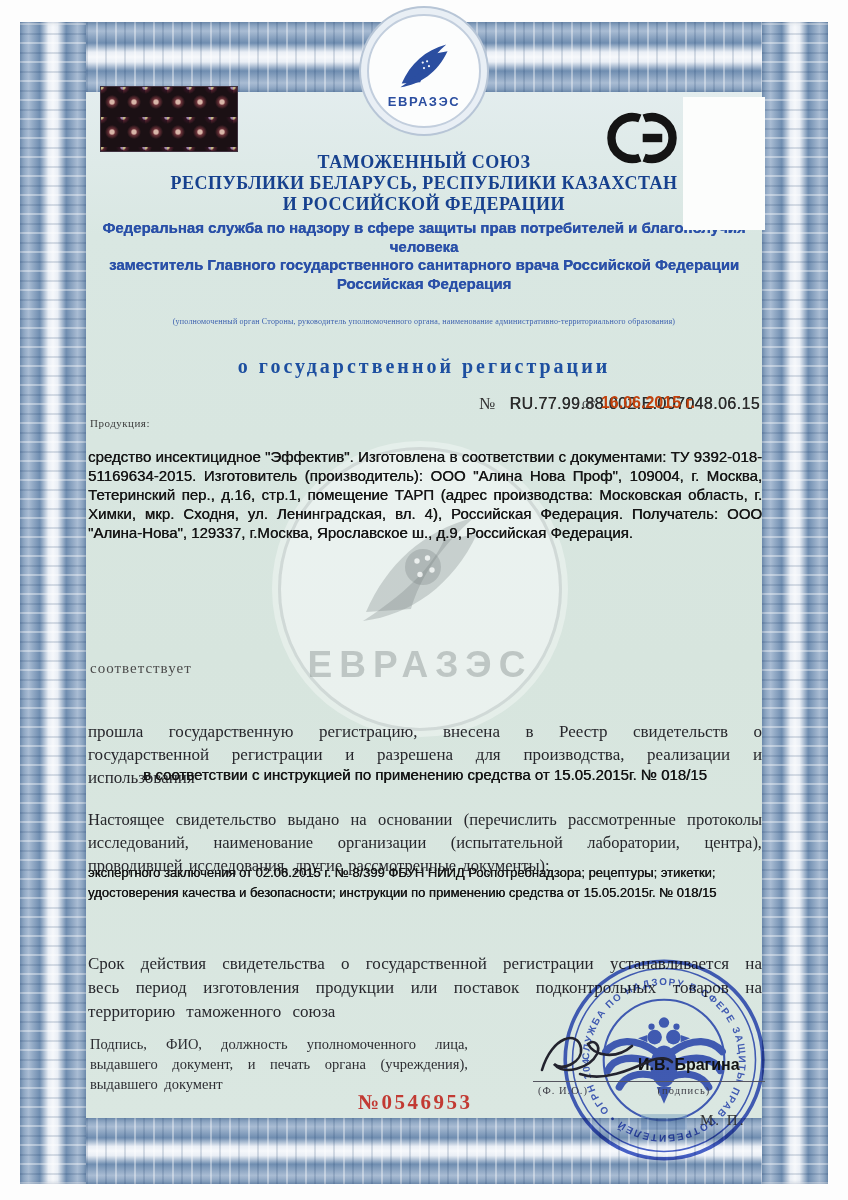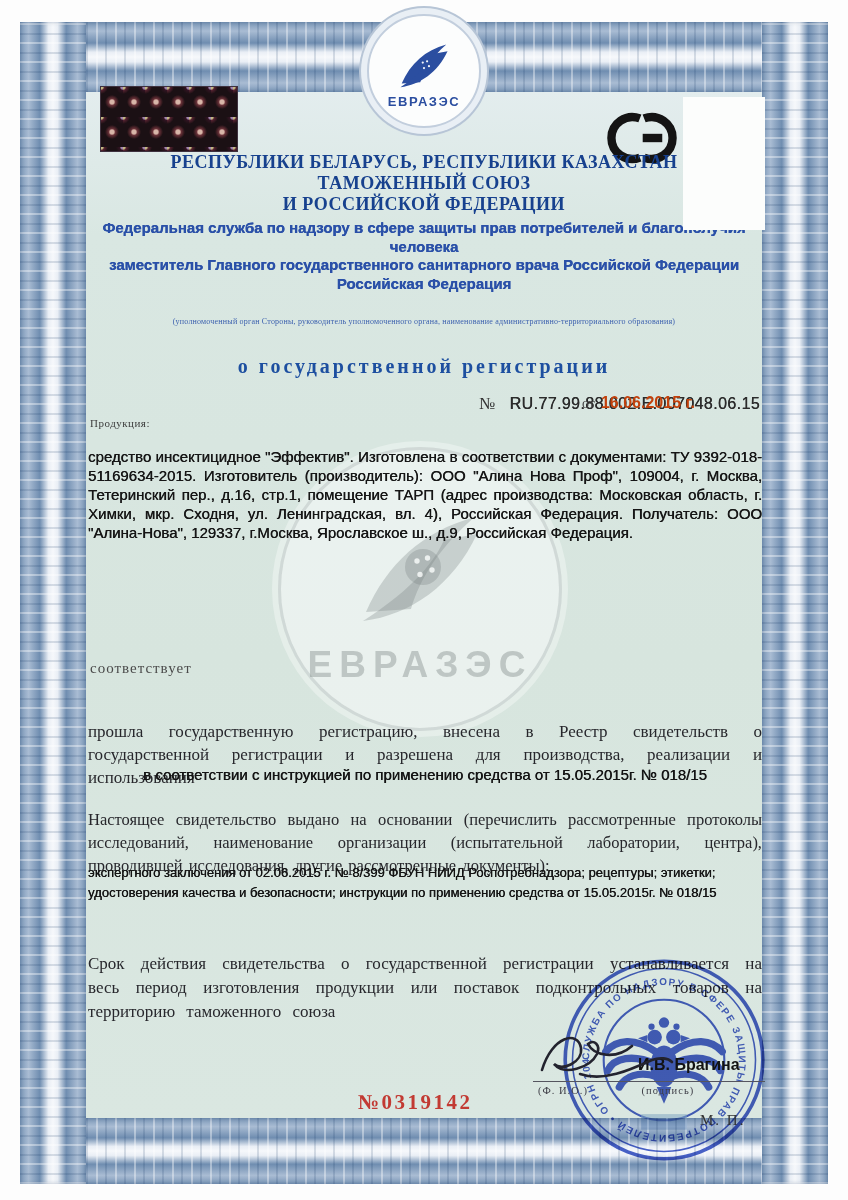--- a/index.html
+++ b/index.html
@@ -175,8 +175,8 @@
   <div class="white-patch"></div>
 
   <div class="abs hdr-union center">
+    <div>ТАМОЖЕННЫЙ СОЮЗ</div>
     <div>РЕСПУБЛИКИ БЕЛАРУСЬ, РЕСПУБЛИКИ КАЗАХСТАН</div>
-    <div>ТАМОЖЕННЫЙ СОЮЗ</div>
     <div>И РОССИЙСКОЙ ФЕДЕРАЦИИ</div>
   </div>
 

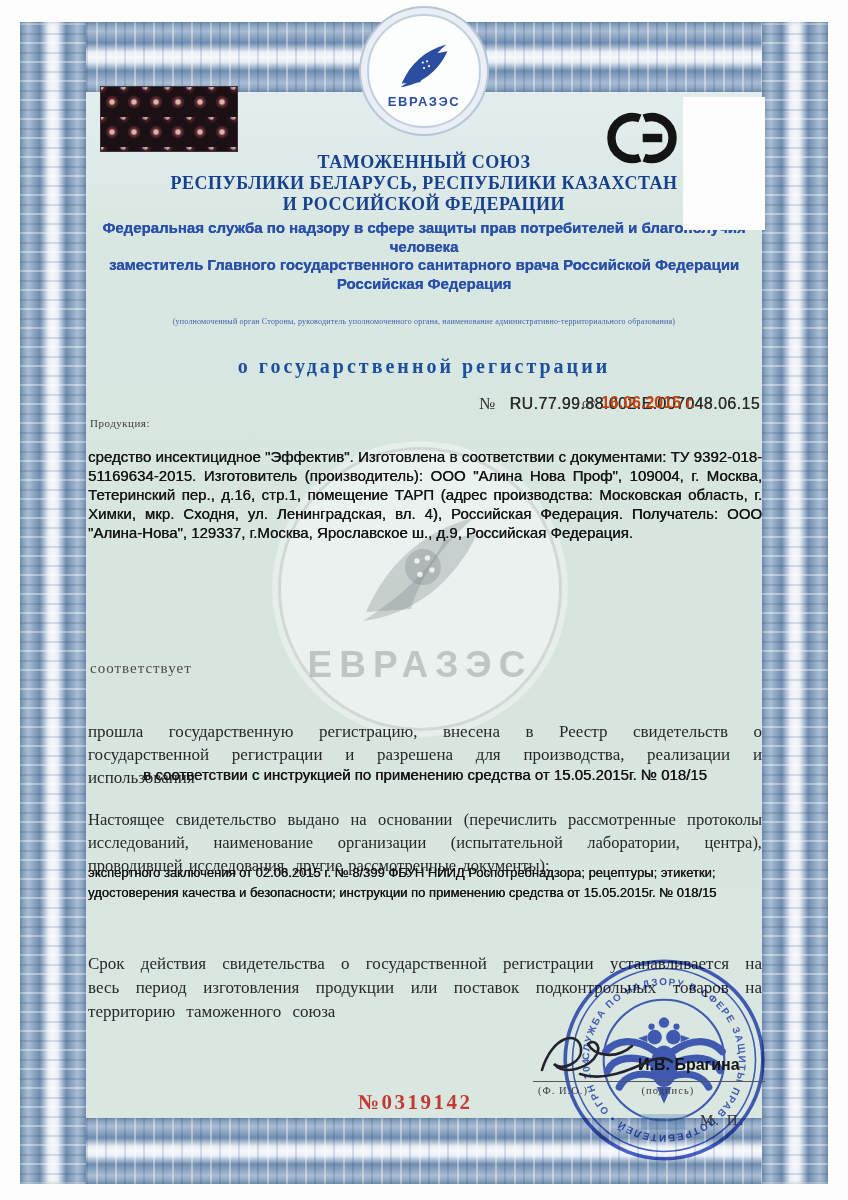--- a/index.html
+++ b/index.html
@@ -256,6 +256,7 @@
     </svg>
   </div>
 
+  <div class="abs sig-caption">Подпись, ФИО, должность уполномоченного лица, выдавшего документ, и печать органа (учреждения), выдавшего документ</div>
   <div class="abs signer-name">И.В. Брагина</div>
   <div class="abs sig-line"></div>
   <div class="abs sig-sub">

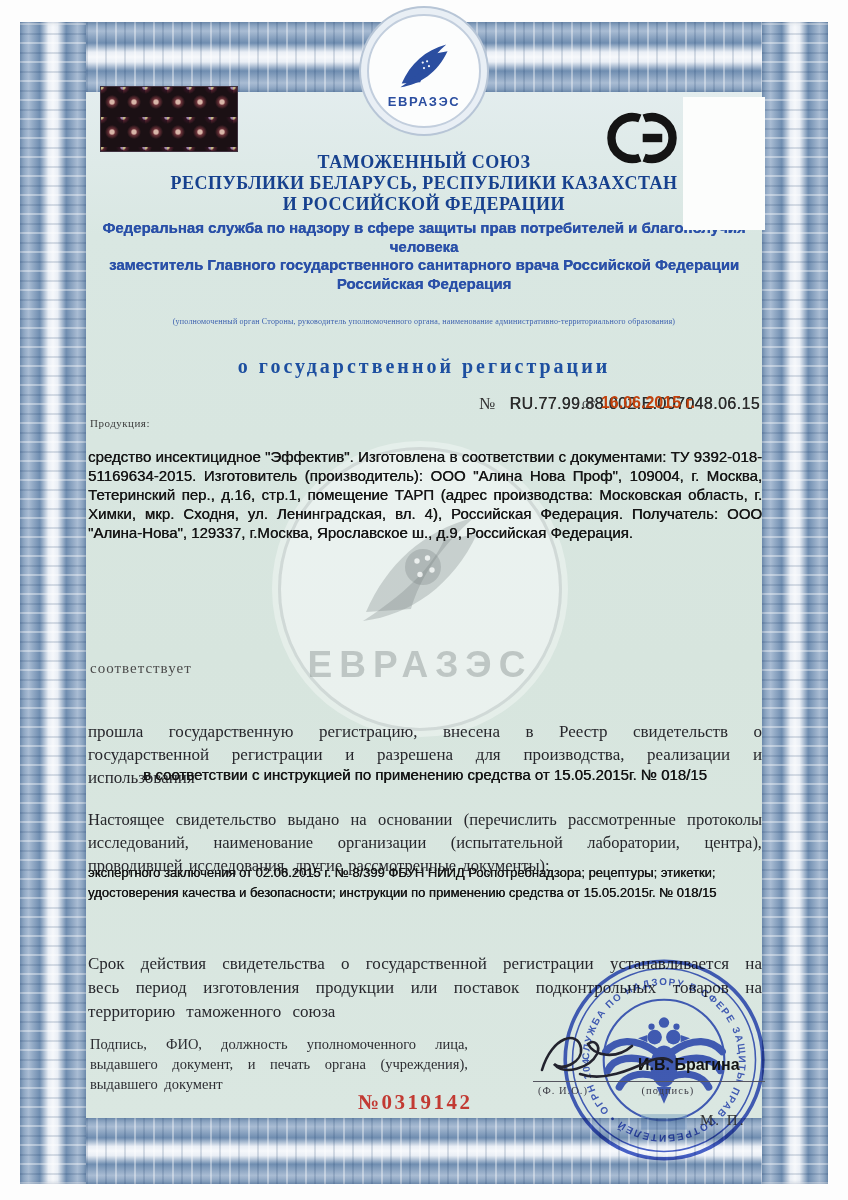--- a/index.html
+++ b/index.html
@@ -264,7 +264,7 @@
     <span style="margin-left:50px;">(подпись)</span>
   </div>
   <div class="abs mp">М. П.</div>
-  <div class="abs blank-number">№0319142</div>
+  <div class="abs blank-number">№0546953</div>
 
 </div>
 

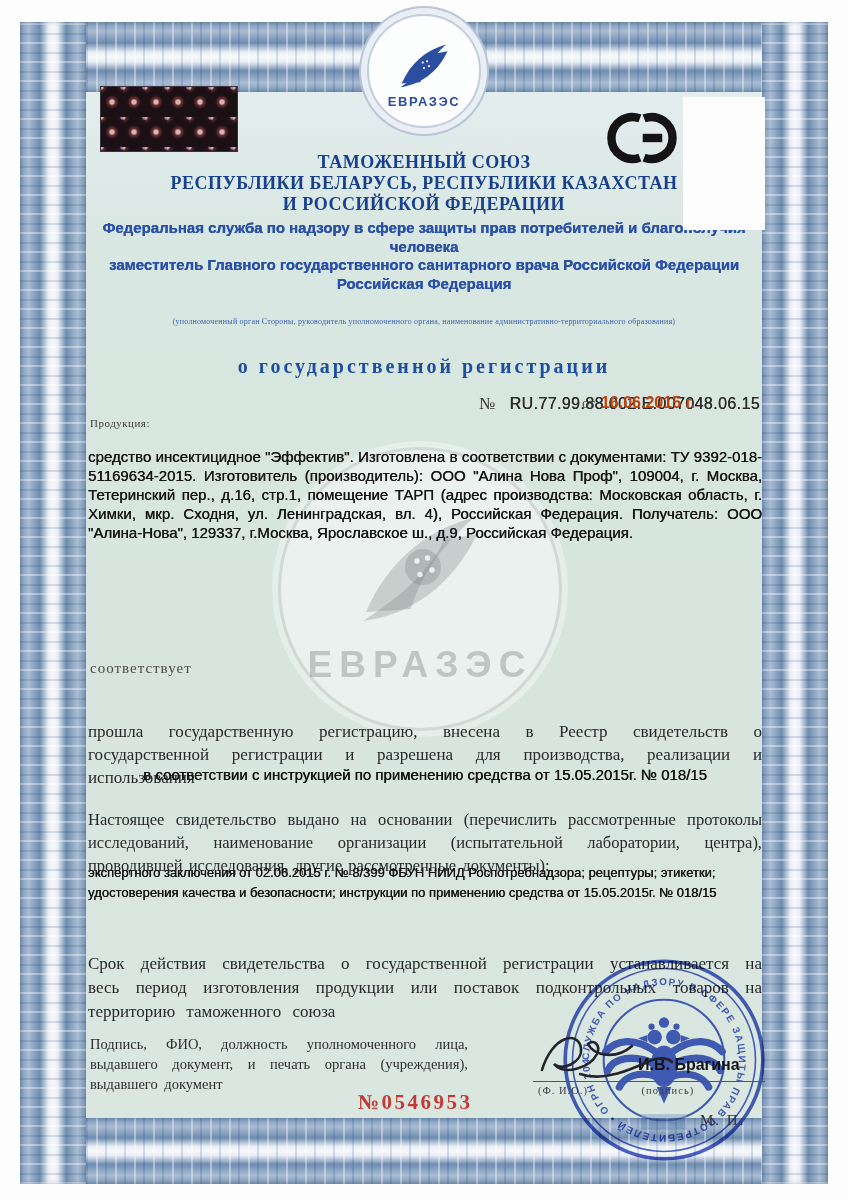--- a/index.html
+++ b/index.html
@@ -261,7 +261,7 @@
   <div class="abs sig-line"></div>
   <div class="abs sig-sub">
     <span>(Ф. И.О.)</span>
-    <span style="margin-left:50px;">(подпись)</span>
+    <span style="margin-left:66px;">(подпись)</span>
   </div>
   <div class="abs mp">М. П.</div>
   <div class="abs blank-number">№0546953</div>

